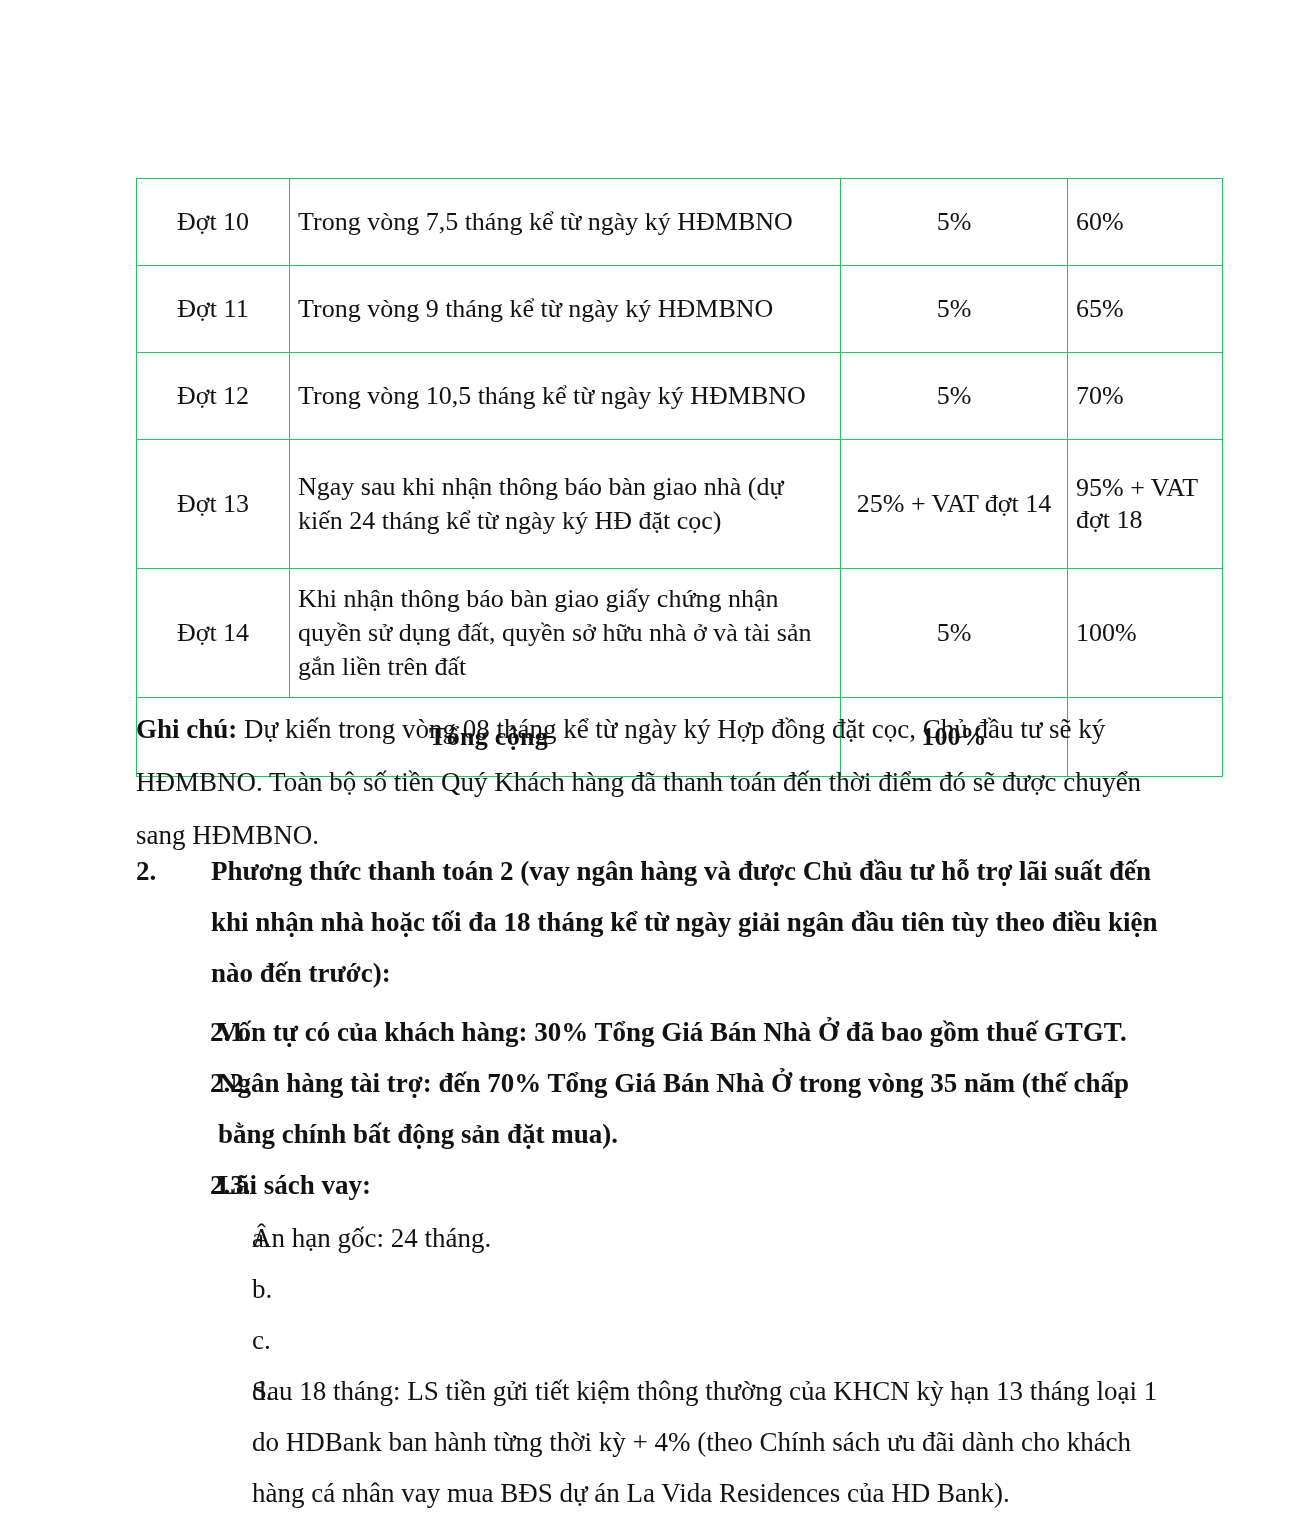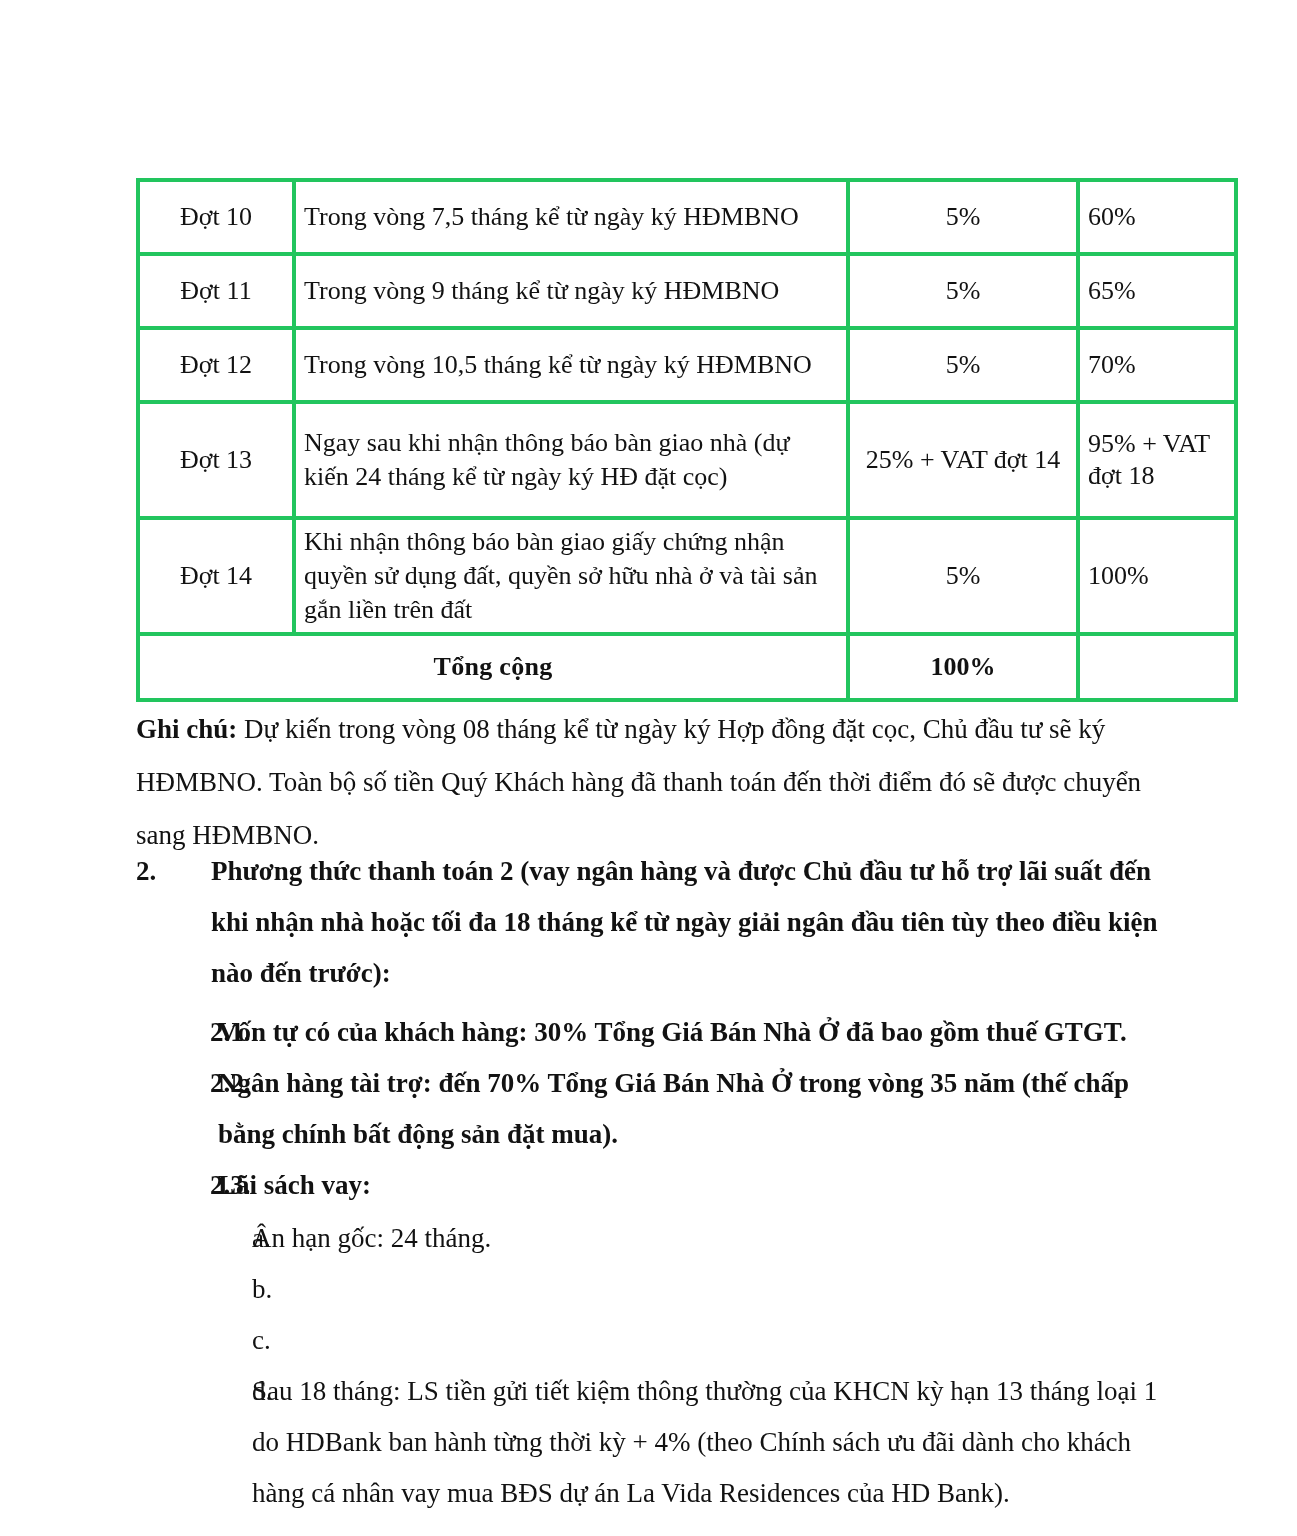--- a/index.html
+++ b/index.html
@@ -35,8 +35,8 @@
     line-height: 1.22;
   }
   .pay-table td {
-    border: 4px solid #22c55e;
-    padding: 0 8px;
+    border: 1px solid #22c55e;
+    padding: 8px 8px;
     vertical-align: middle;
     background: #ffffff;
   }

